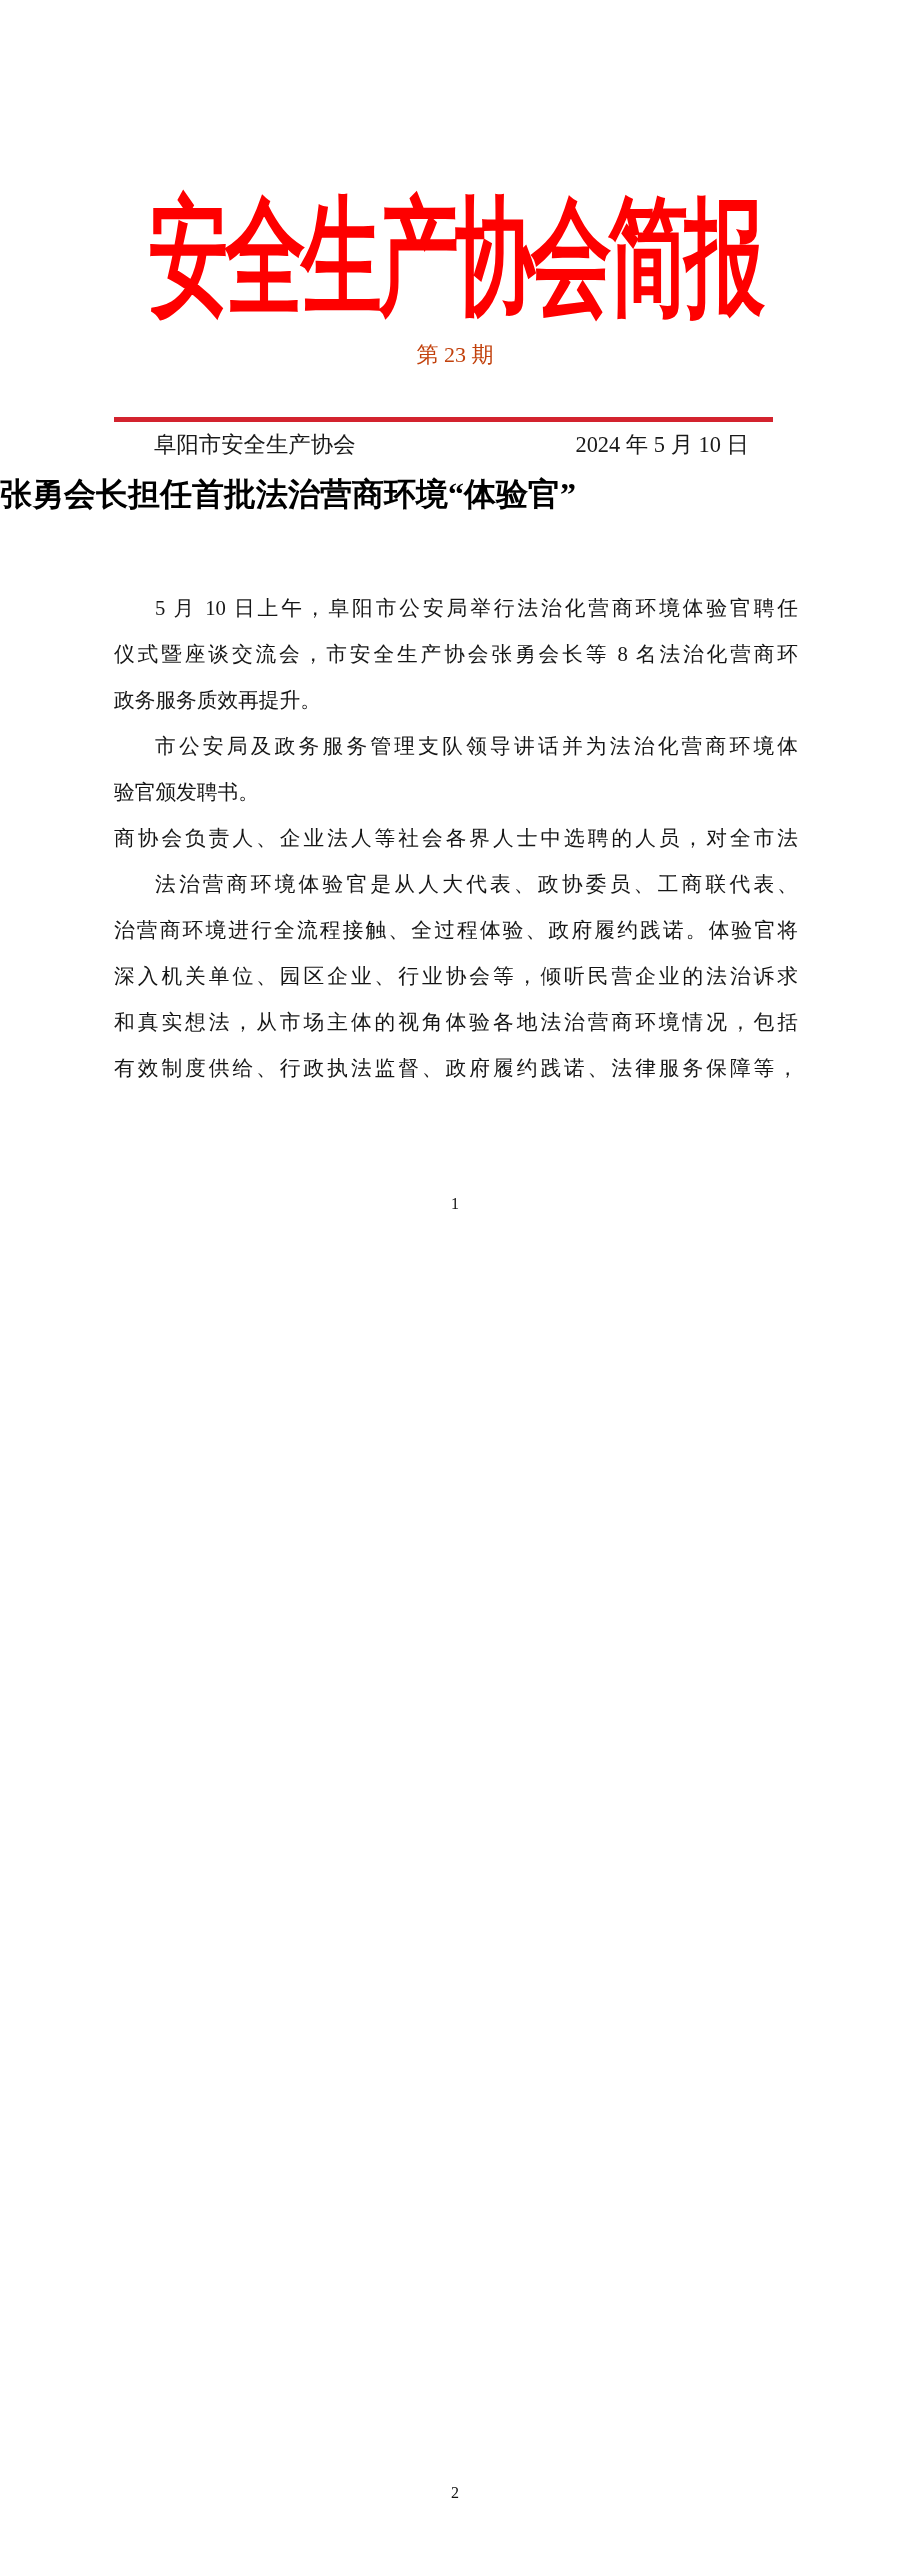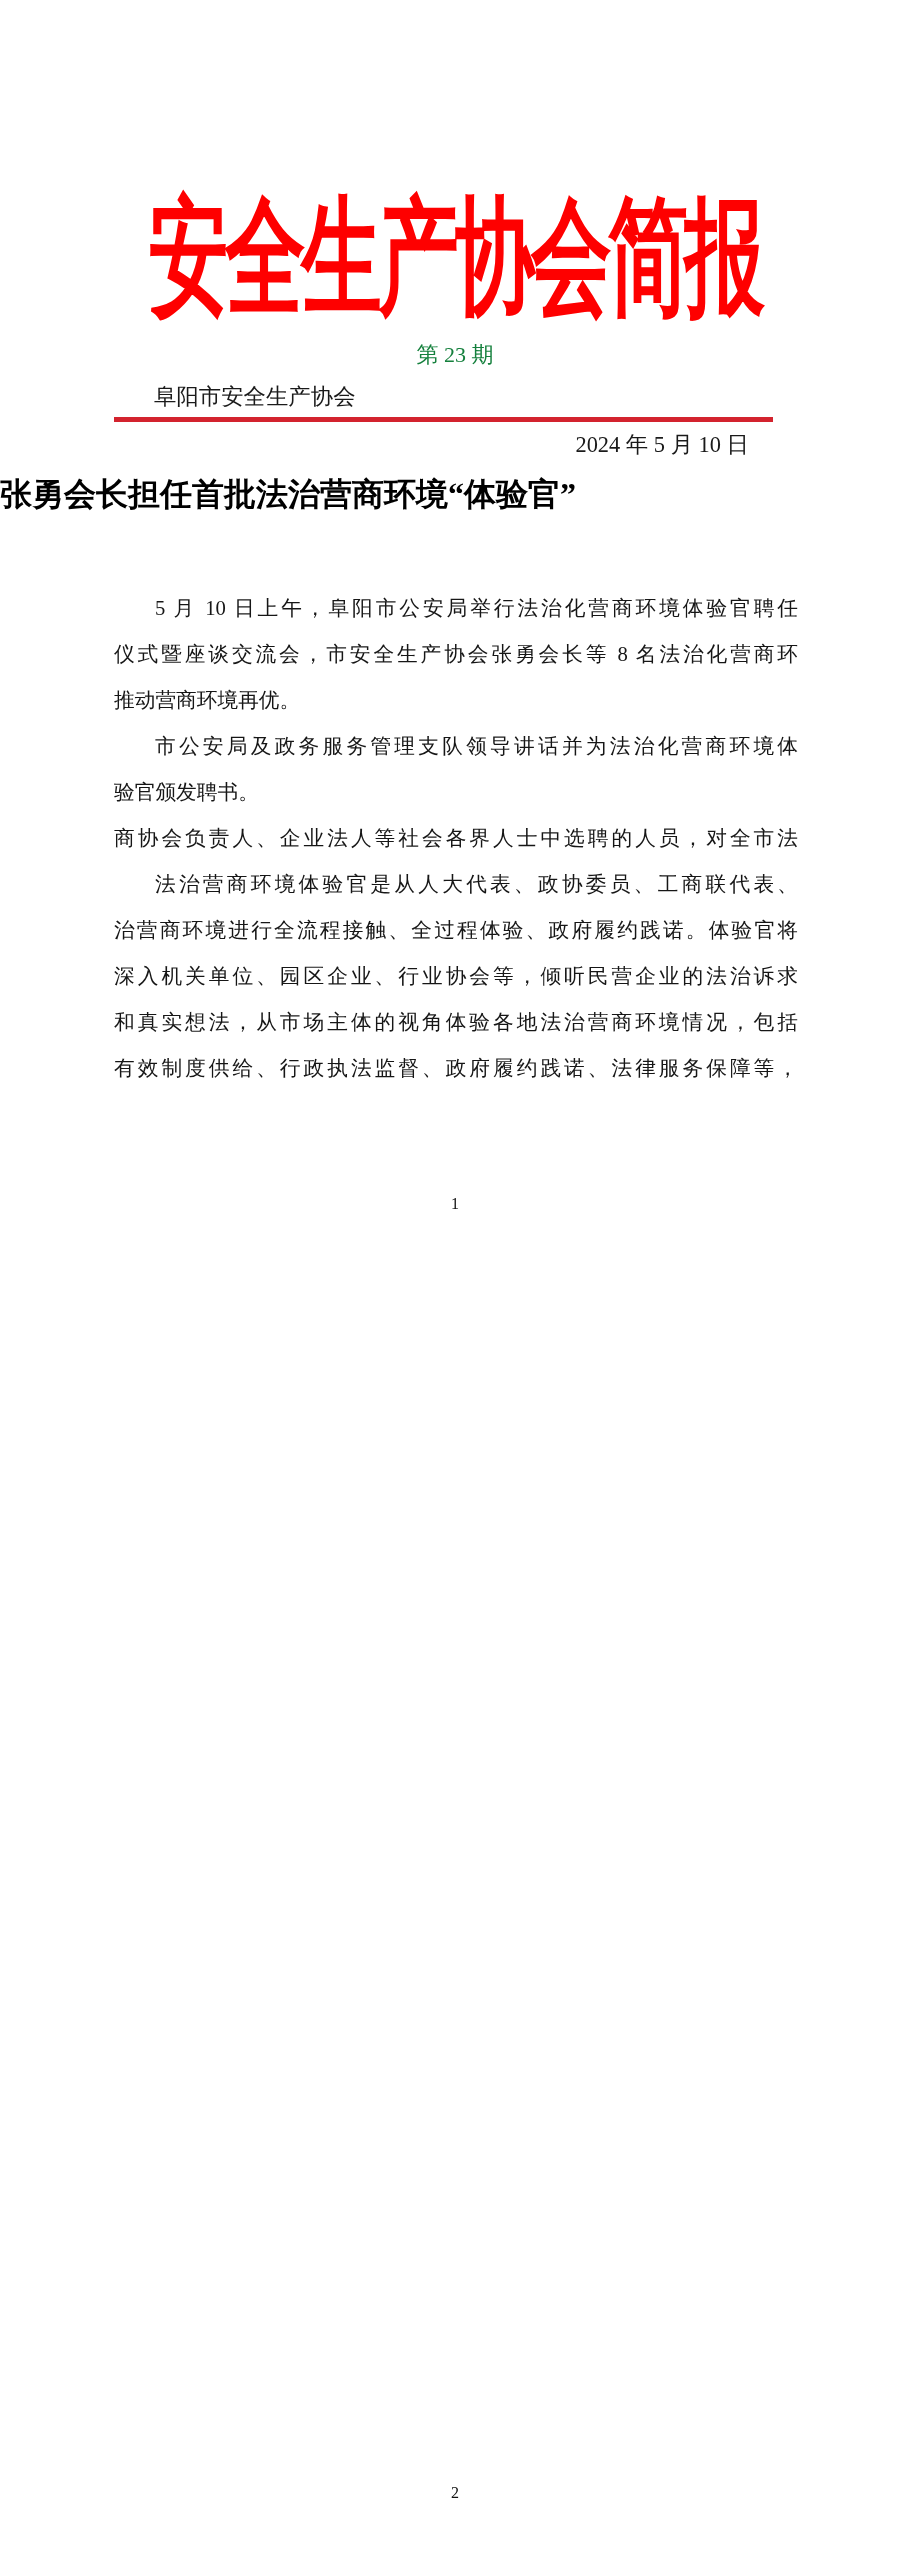--- a/index.html
+++ b/index.html
@@ -29,7 +29,7 @@
     top:343px;left:0;width:100%;
     text-align:center;
     font-size:22px;line-height:24px;
-    color:#15803d;
+    color:#c2410c;
   }
   .orgdate{
     position:absolute;

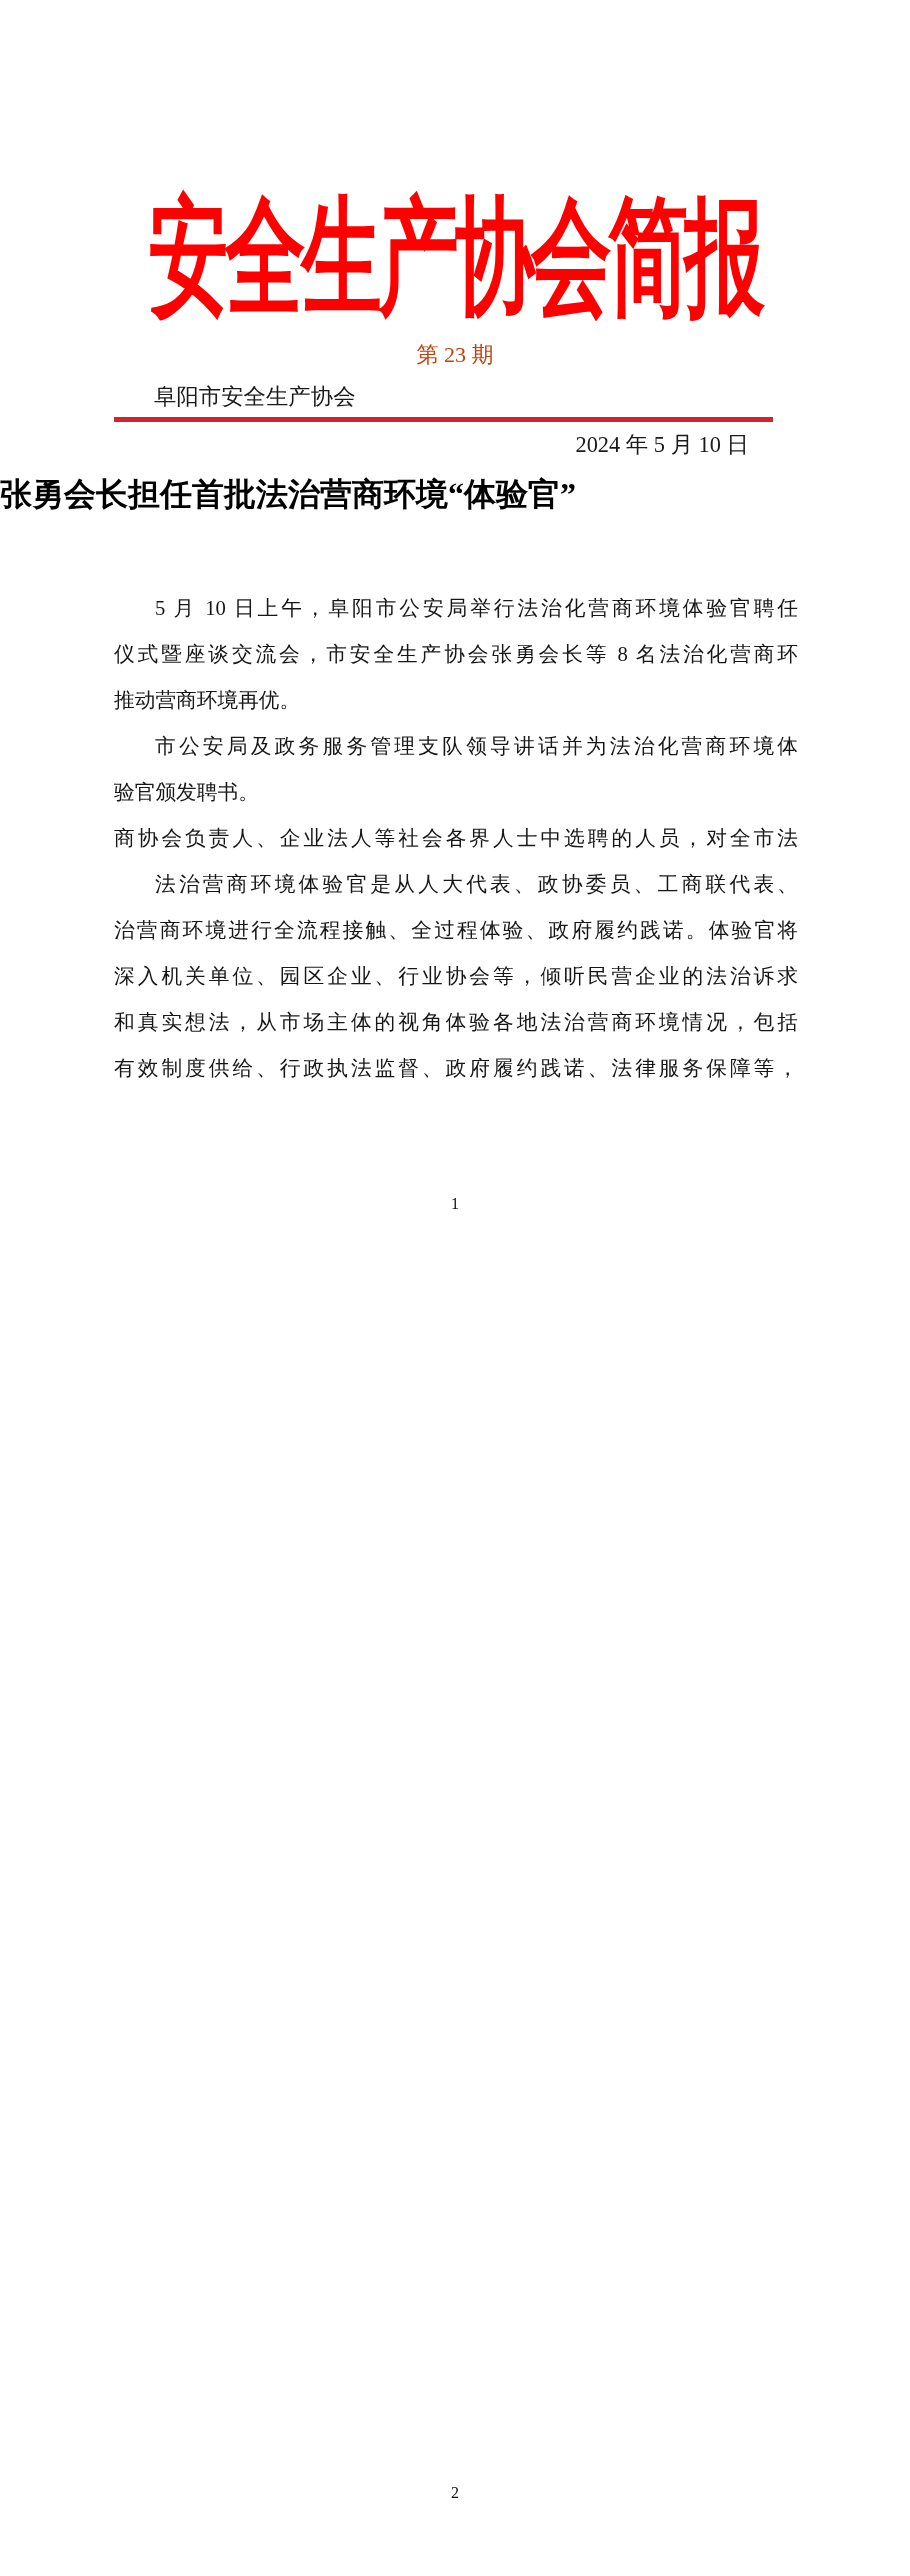--- a/index.html
+++ b/index.html
@@ -34,7 +34,7 @@
   .orgdate{
     position:absolute;
     top:384px;left:114px;width:684px;
-    display:flex;justify-content:space-between;align-items:flex-start;
+    display:flex;justify-content:space-between;align-items:flex-end;
     font-size:22.4px;line-height:26px;
     color:#1a1a1a;
     white-space:nowrap;

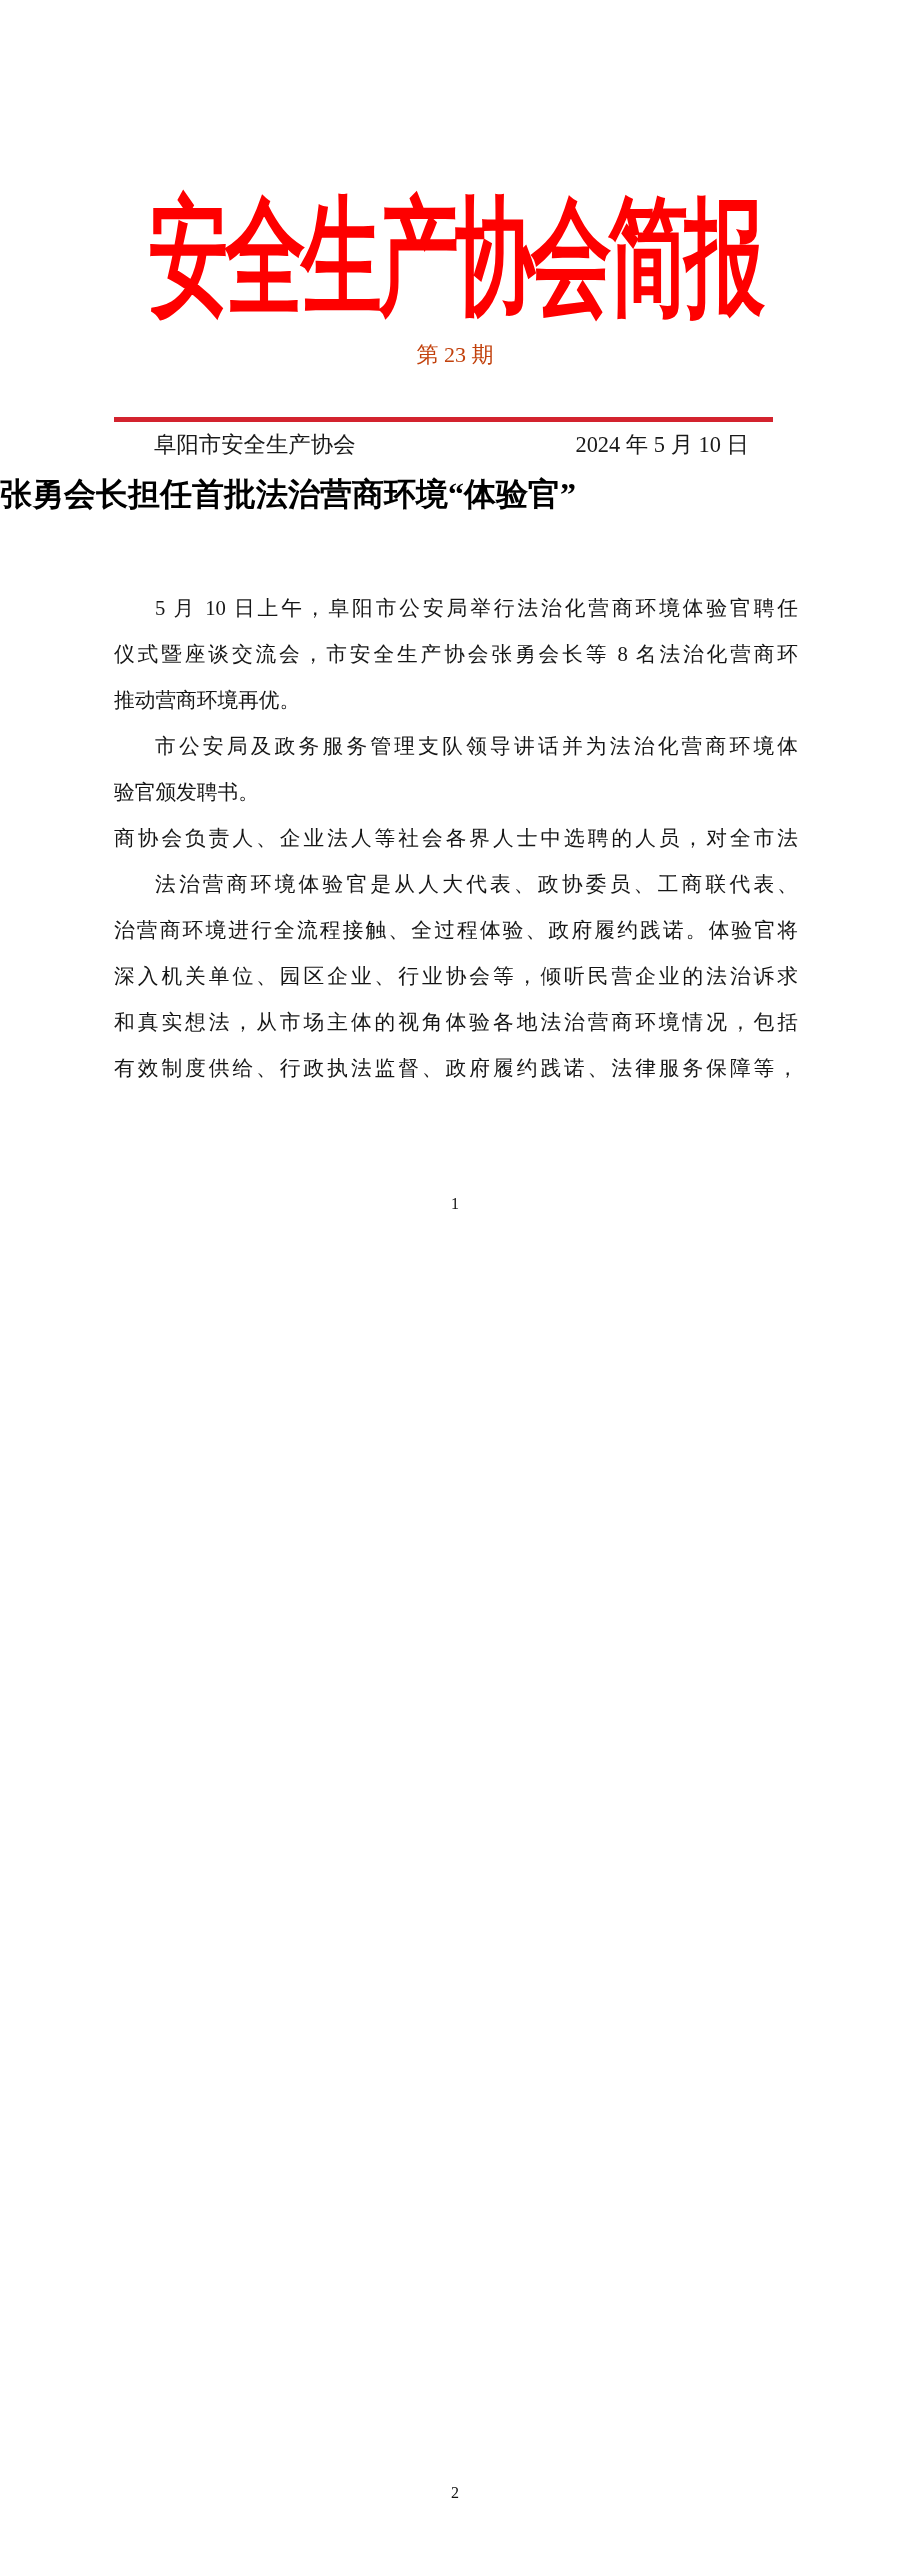--- a/index.html
+++ b/index.html
@@ -104,7 +104,7 @@
   <div class="body-block" id="body-page1">
       <div class="line ind">5 月 10 日上午，阜阳市公安局举行法治化营商环境体验官聘任</div>
       <div class="line">仪式暨座谈交流会，市安全生产协会张勇会长等 8 名法治化营商环</div>
-      <div class="line noj">推动营商环境再优。</div>
+      <div class="line noj">政务服务质效再提升。</div>
       <div class="line ind">市公安局及政务服务管理支队领导讲话并为法治化营商环境体</div>
       <div class="line noj">验官颁发聘书。</div>
       <div class="line">商协会负责人、企业法人等社会各界人士中选聘的人员，对全市法</div>

